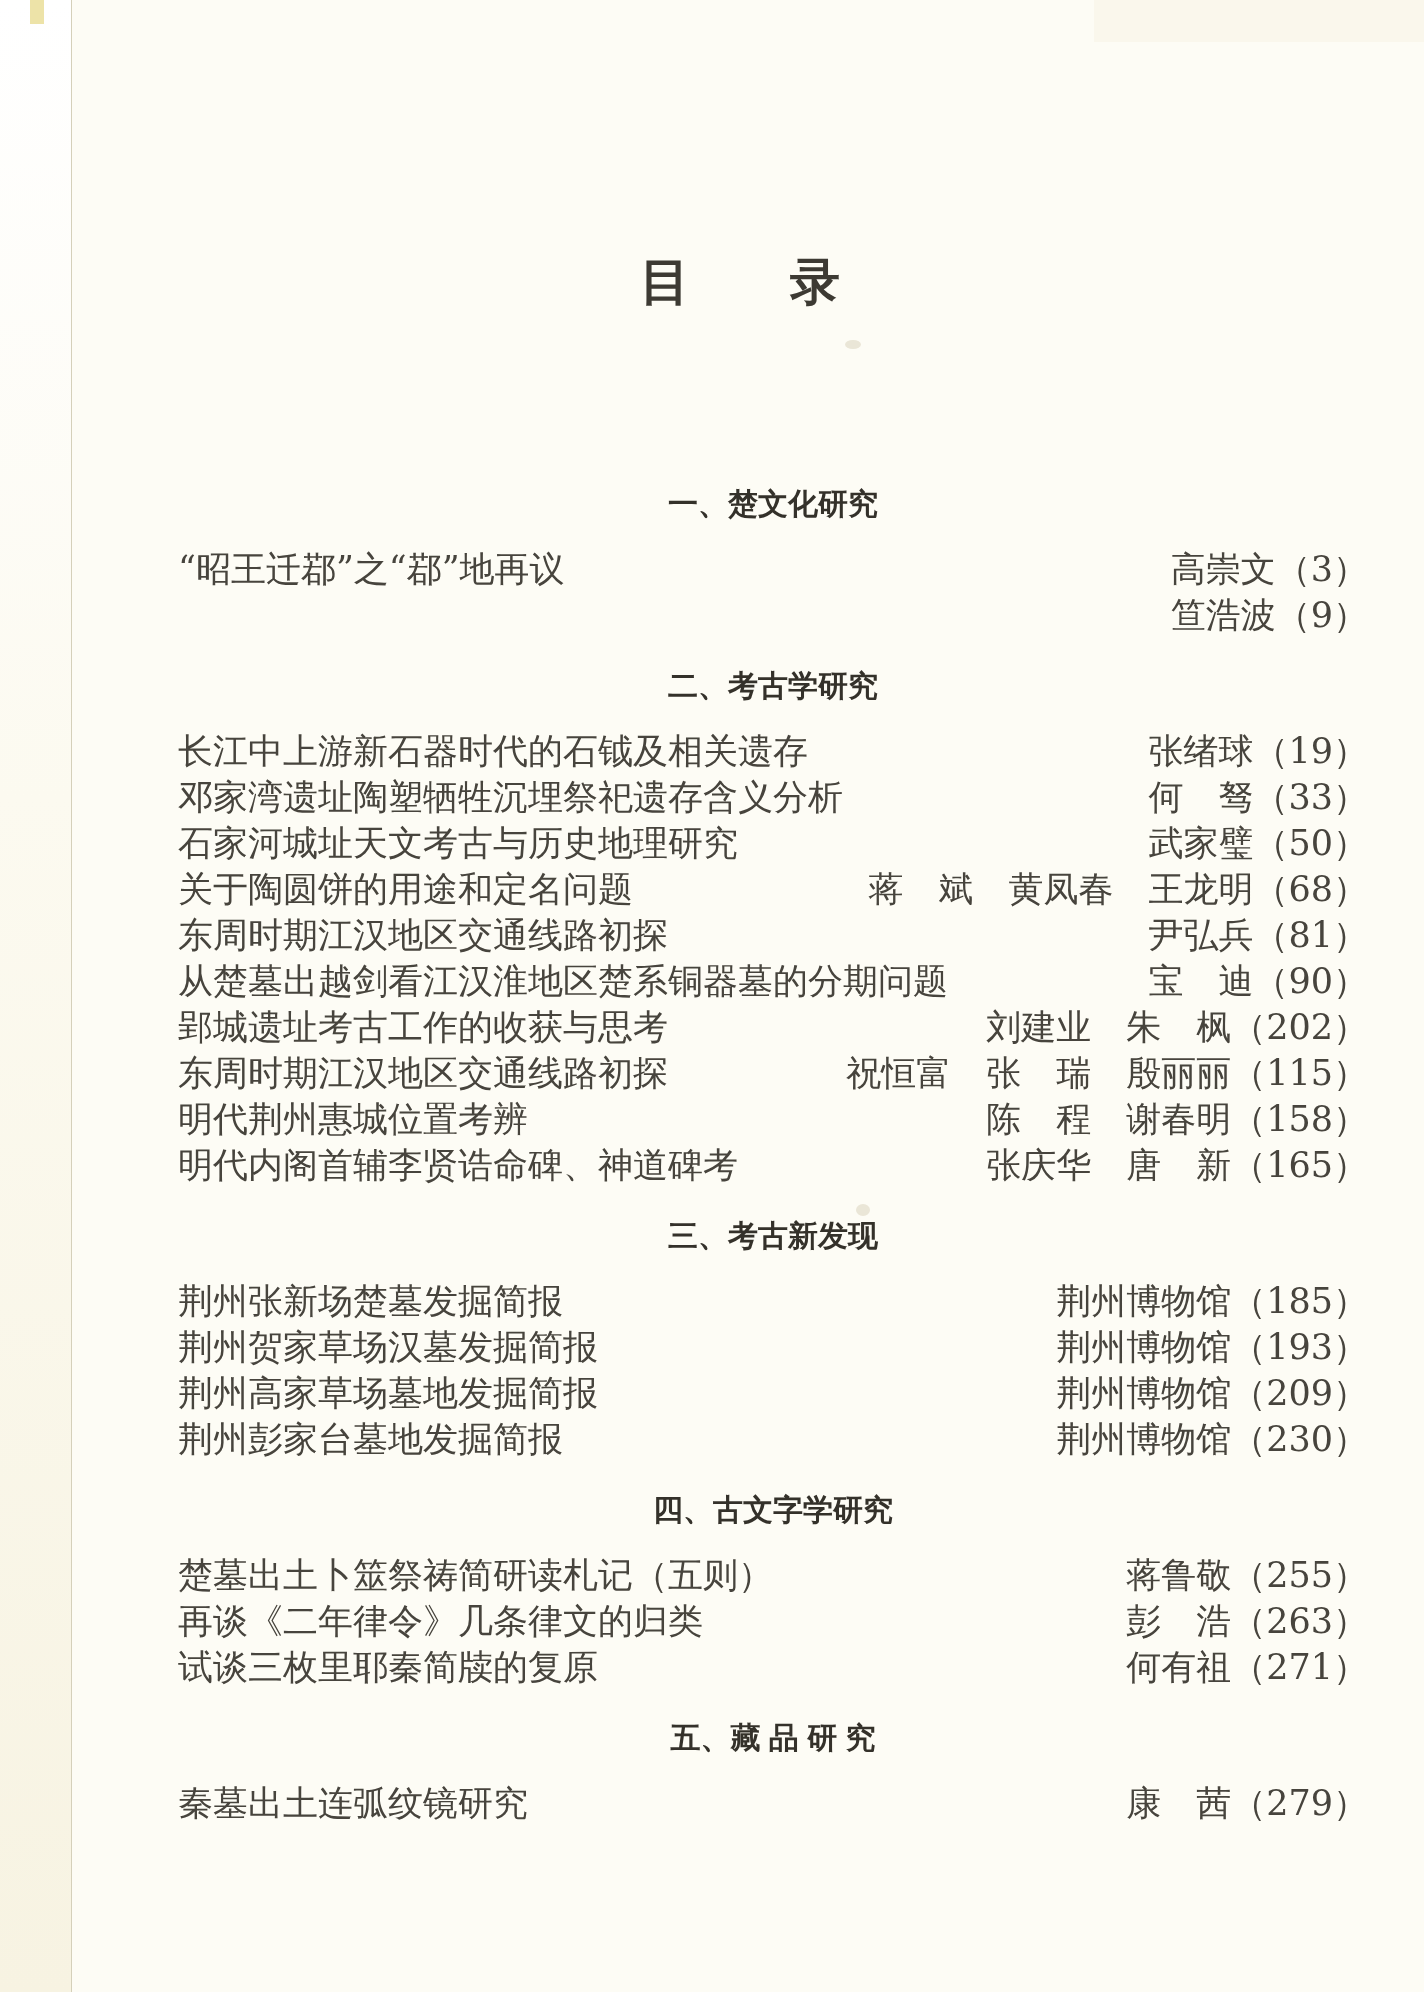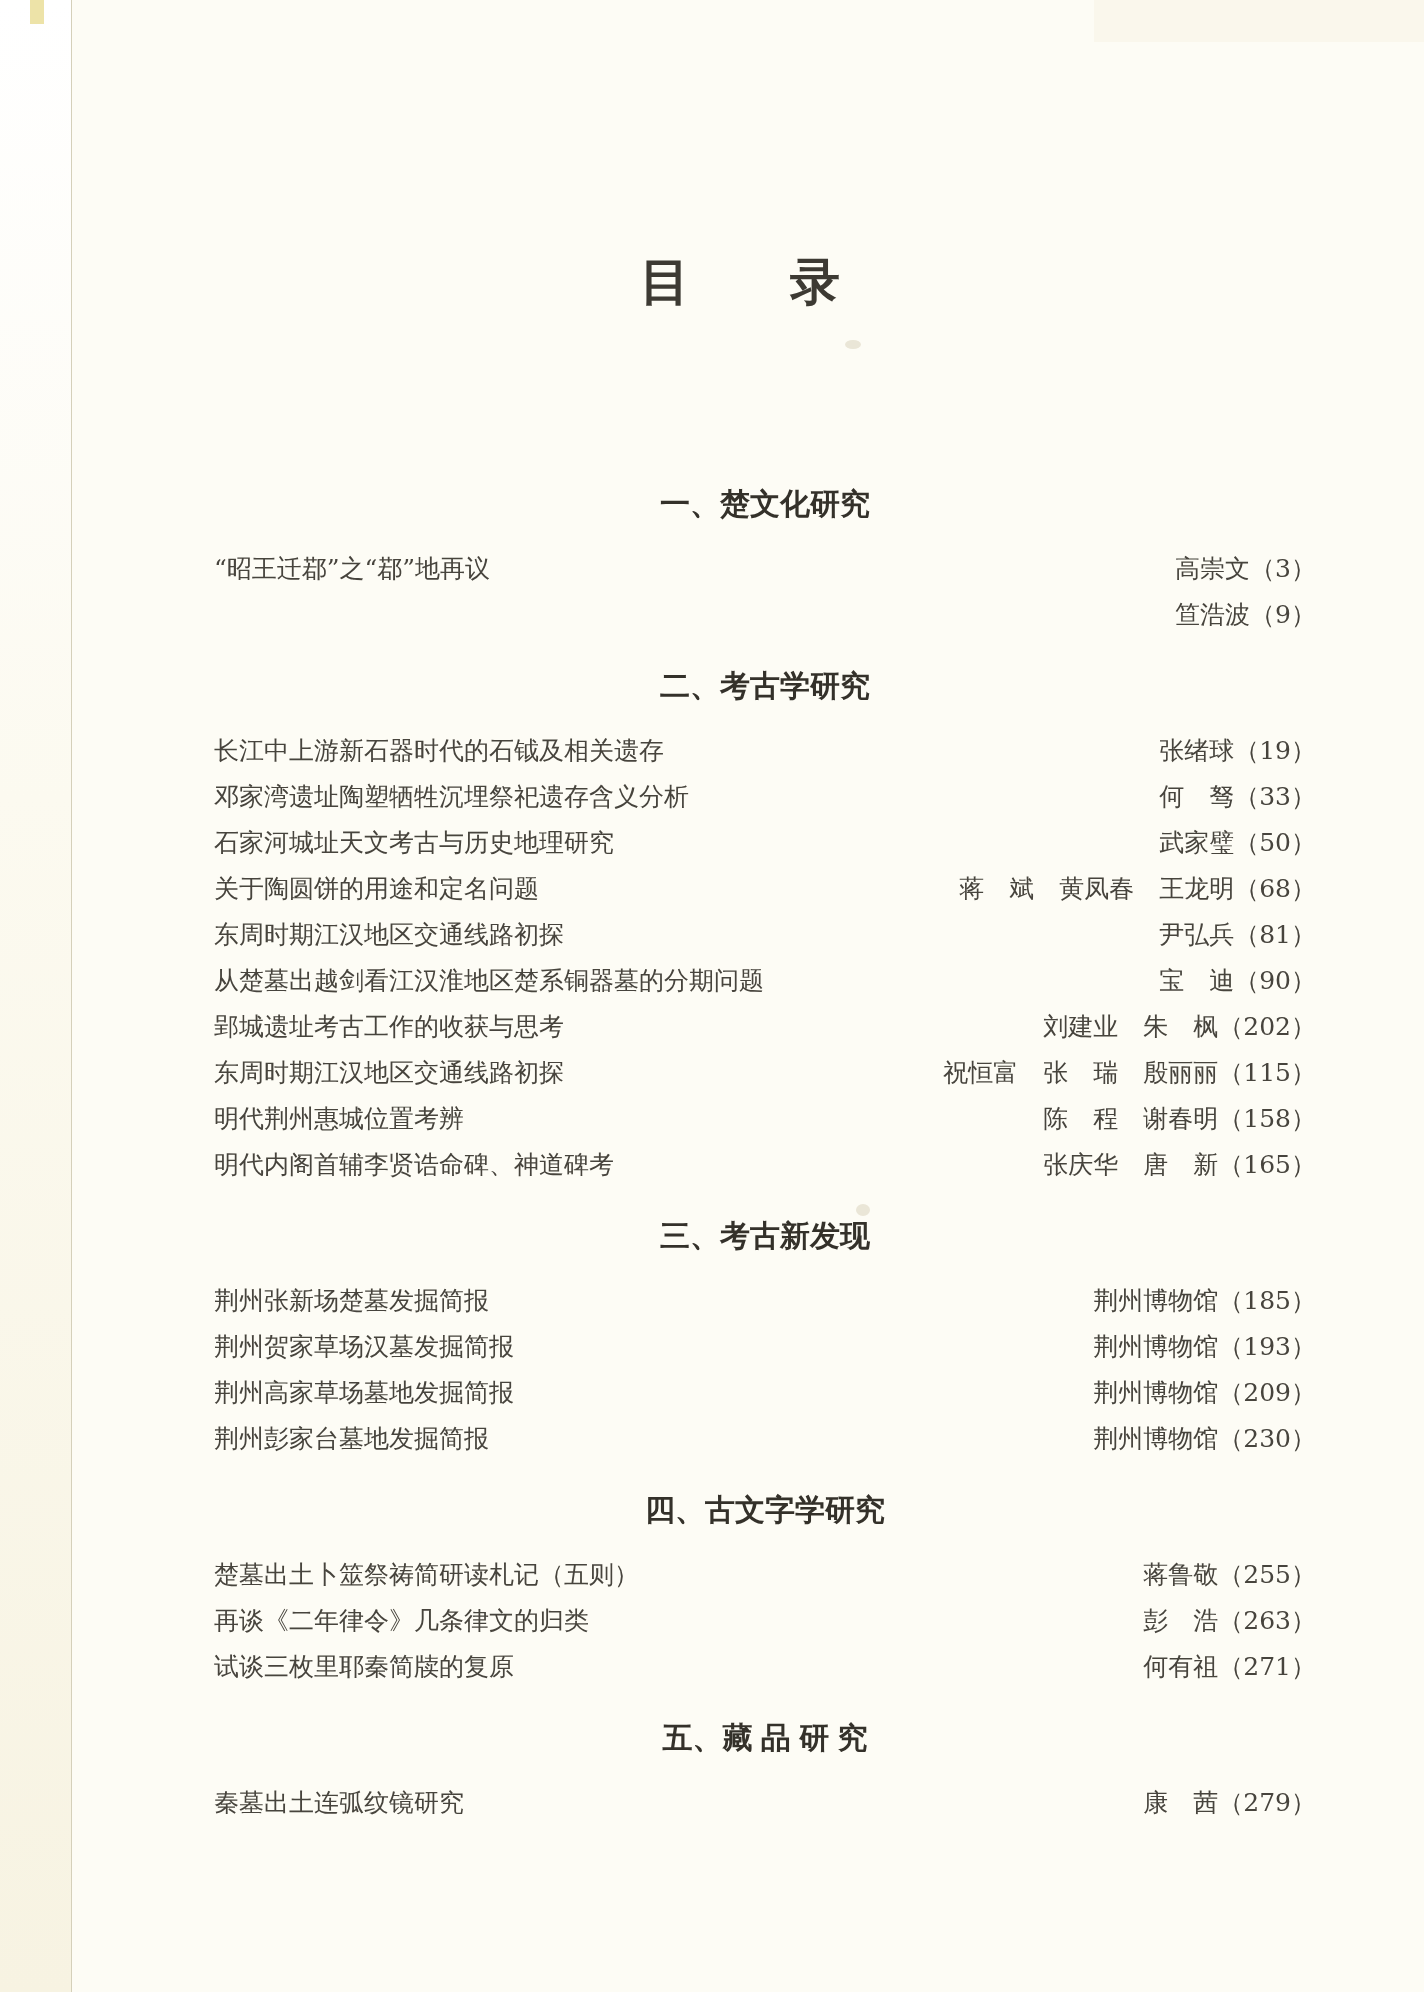--- a/index.html
+++ b/index.html
@@ -57,8 +57,7 @@
   }
 
   .toc-body {
-    padding: 0 108px 0 178px;
-    margin-left: 36px;
+    padding: 0 56px 0 178px;
   }
 
   .toc-section { margin: 0 0 32px 0; }

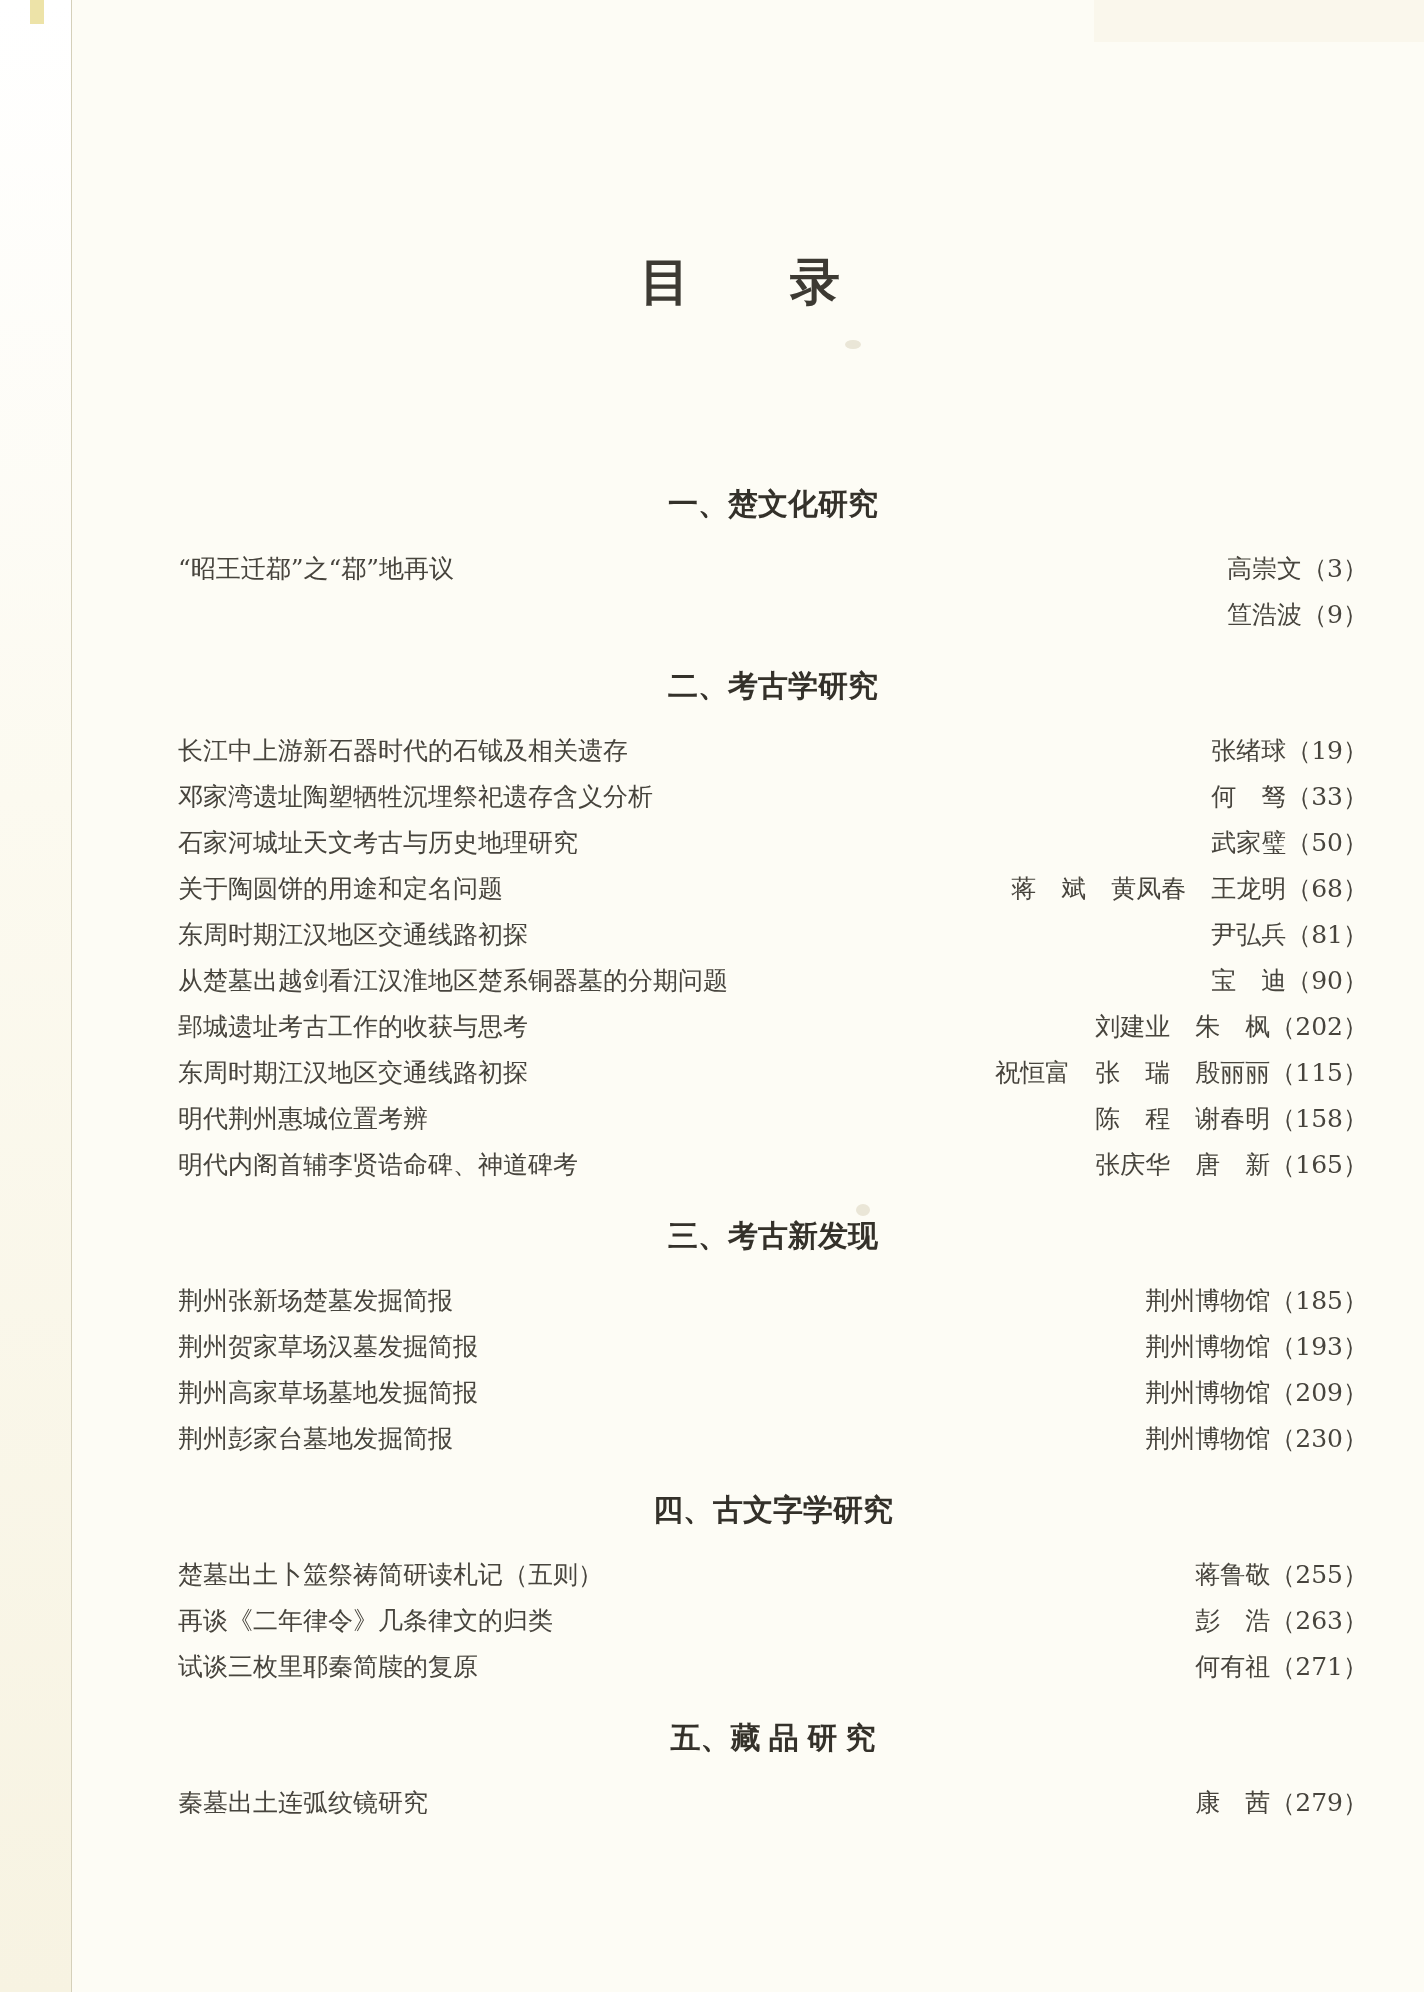--- a/index.html
+++ b/index.html
@@ -77,7 +77,7 @@
   .toc-entry {
     display: flex;
     align-items: flex-end;
-    font-size: 25px;
+    font-size: 35px;
     line-height: 46px;
     white-space: nowrap;
     color: #47443d;

